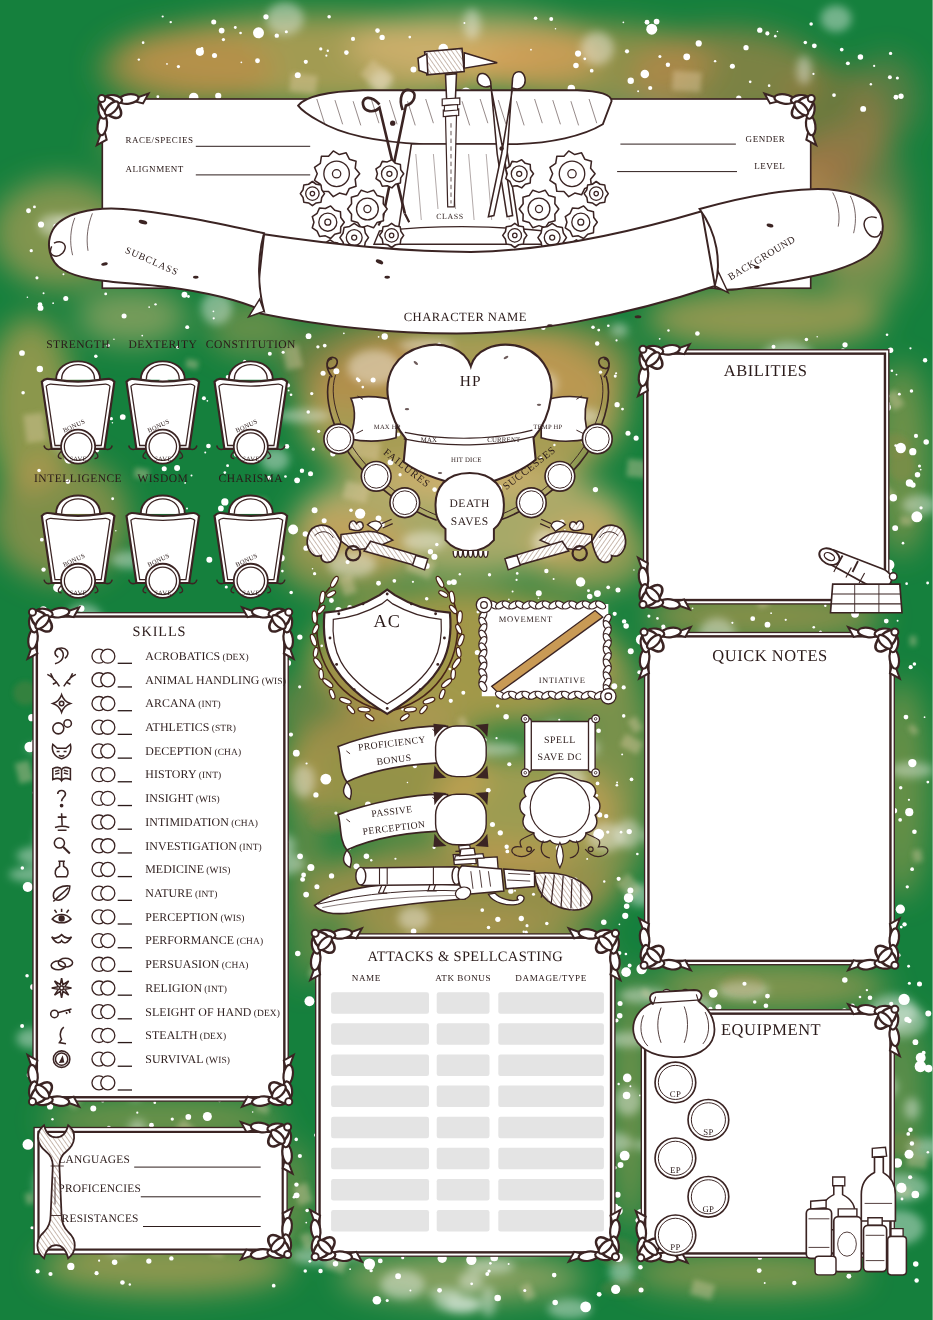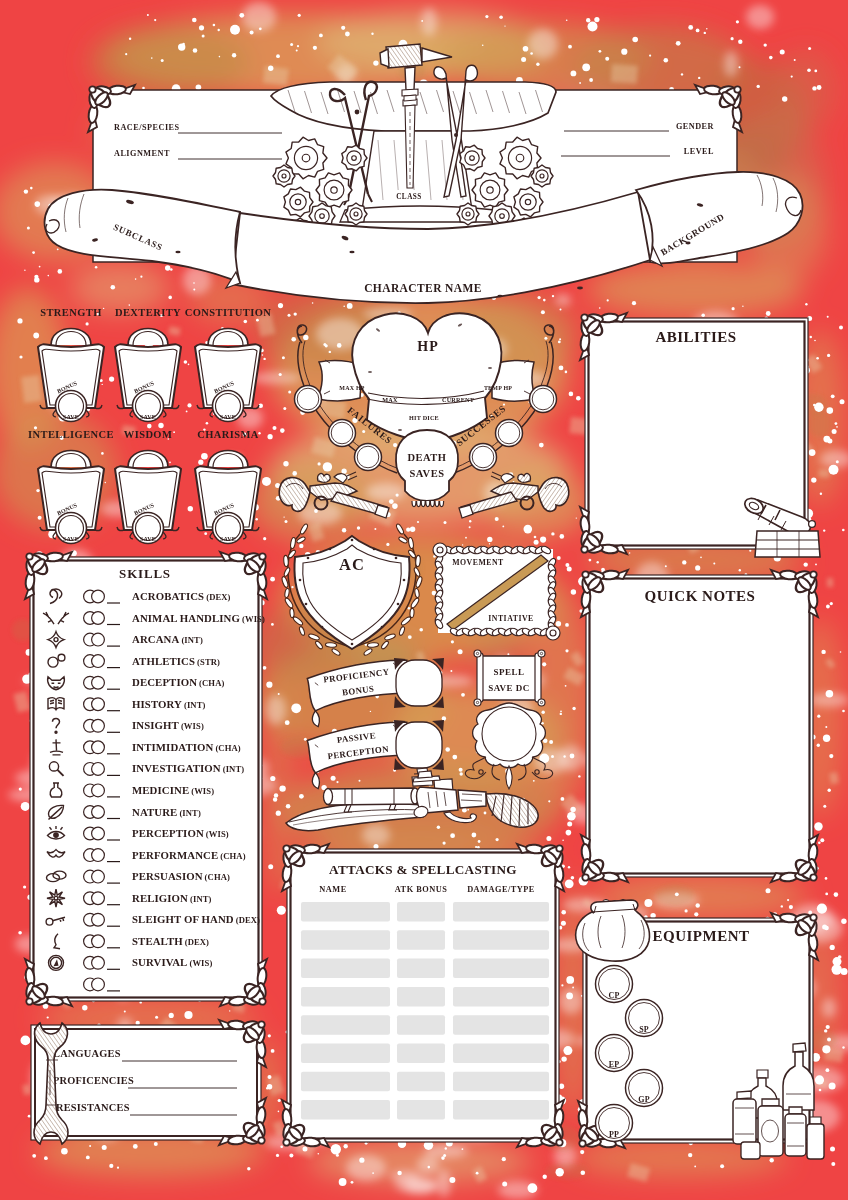--- a/index.html
+++ b/index.html
@@ -2,7 +2,7 @@
 <html><head><meta charset="utf-8">
 <style>
 html,body { margin:0; padding:0; background:#fff; }
-#page { position:relative; width:848px; height:1200px; overflow:hidden; background:#ef4444;font-weight:bold; }
+#page { position:relative; width:848px; height:1200px; overflow:hidden; background:#15803d; }
 svg { display:block; }
 </style></head>
 <body>

